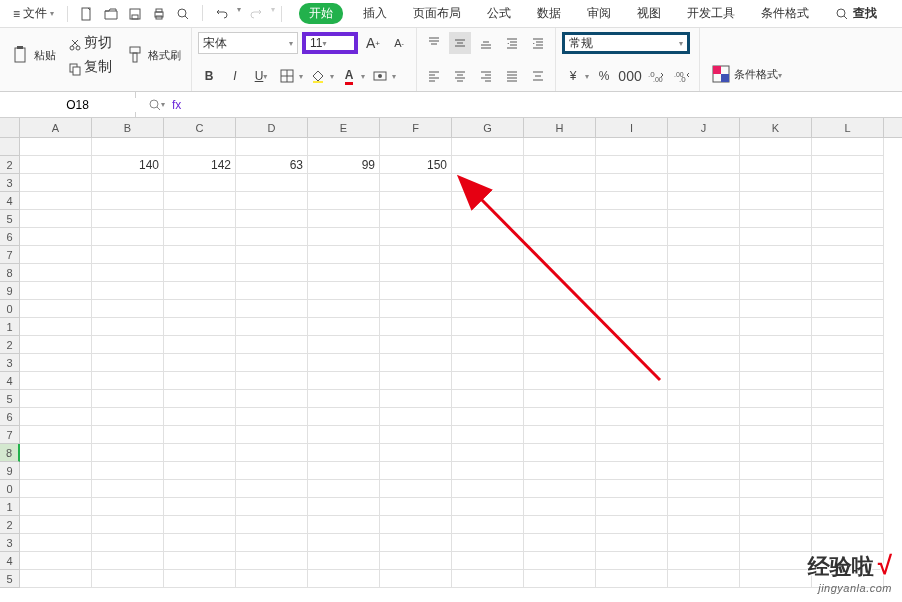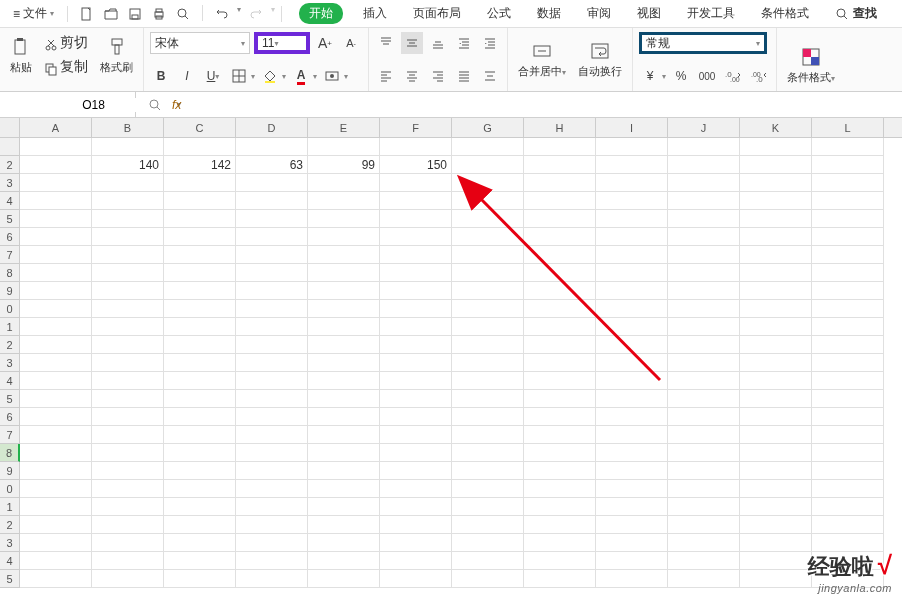--- a/index.html
+++ b/index.html
@@ -22,7 +22,7 @@
 .ribbon { height: 64px; display: flex; align-items: stretch; border-bottom: 1px solid #d0d0d0; background: #fafafa; }
 .rgroup { display: flex; flex-direction: column; justify-content: space-between; padding: 4px 6px; border-right: 1px solid #e5e5e5; }
 .rgroup-row { display: flex; align-items: center; gap: 4px; }
-.bigbtn { display: flex; flex-direction: column; align-items: center; justify-content: center; gap: 2px; padding: 2px 4px; cursor: pointer; }
+.bigbtn { display: flex; flex-direction: row; align-items: center; justify-content: center; gap: 2px; padding: 2px 4px; cursor: pointer; }
 .bigbtn .icon-box { width: 22px; height: 22px; display: flex; align-items: center; justify-content: center; }
 .bigbtn-label { font-size: 11px; }
 .smallbtn { display: flex; align-items: flex-end; gap: 2px; padding: 2px 4px; cursor: pointer; font-size: 14px; }

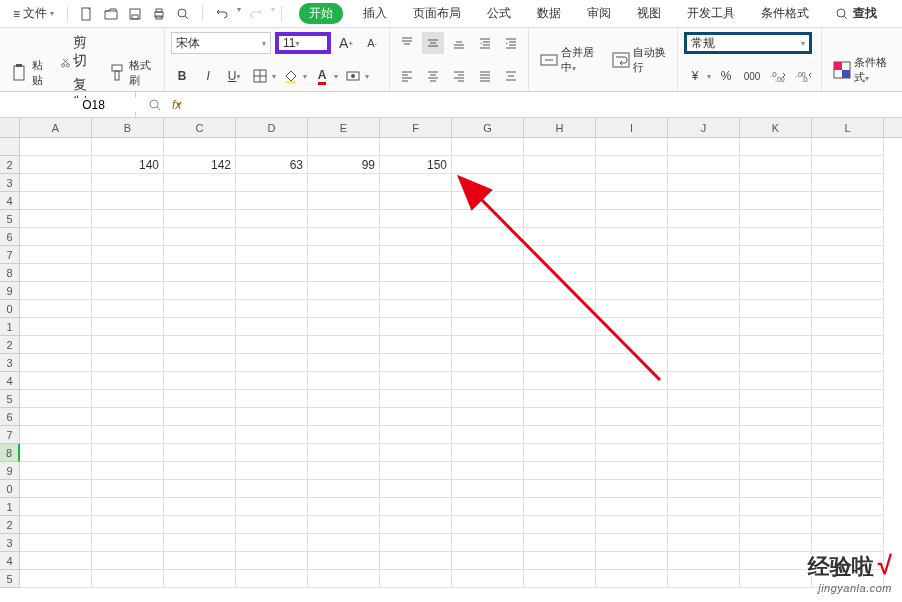--- a/index.html
+++ b/index.html
@@ -326,29 +326,6 @@
     </div>
   </div>
 
-  <div class="rgroup">
-    <div class="rgroup-row" style="height:100%;align-items:center">
-      <div class="bigbtn">
-        <div class="icon-box">
-            <svg width="20" height="20" viewBox="0 0 20 20">
-              <rect x="2" y="5" width="16" height="10" fill="none" stroke="#555"></rect>
-              <line x1="6" y1="10" x2="14" y2="10" stroke="#555"></line>
-            </svg>
-          </div>
-        <span class="bigbtn-label"><span>合并居中</span><span class="chev">▾</span></span>
-      </div>
-      <div class="bigbtn">
-        <div class="icon-box">
-            <svg width="20" height="20" viewBox="0 0 20 20">
-              <rect x="2" y="3" width="16" height="14" fill="none" stroke="#555"></rect>
-              <path d="M5 7 L14 7 Q16 7 16 10 Q16 13 14 13 L10 13" fill="none" stroke="#555"></path>
-              <path d="M11 11 L9 13 L11 15" fill="none" stroke="#555"></path>
-            </svg>
-          </div>
-        <span class="bigbtn-label">自动换行</span>
-      </div>
-    </div>
-  </div>
 
   <div class="rgroup">
     <div class="rgroup-row">

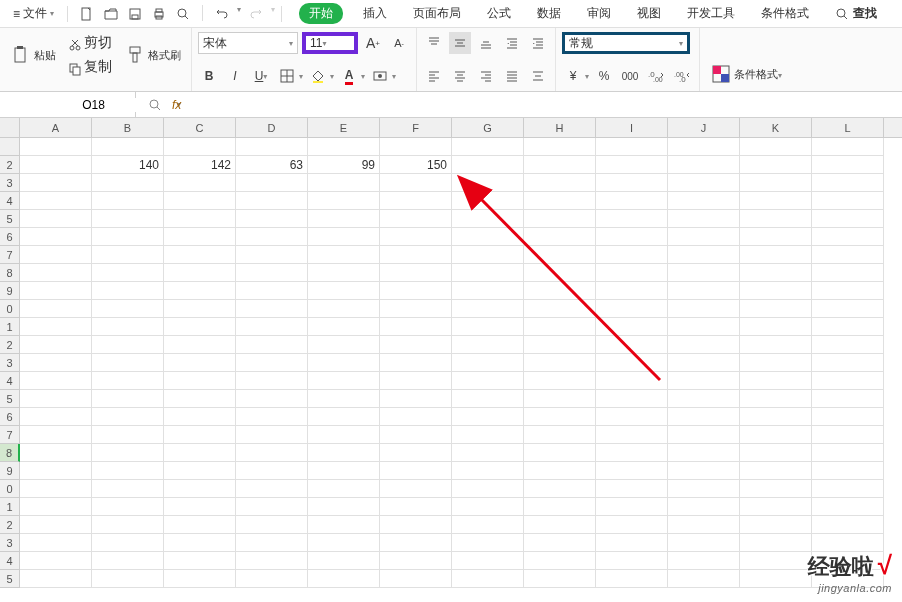--- a/index.html
+++ b/index.html
@@ -340,7 +340,7 @@
           <span class="chev">▾</span>
         </div>
       <div class="icon-btn">%</div>
-      <div class="icon-btn" style="font-size:10px">000</div>
+      <div class="icon-btn" style="font-size:14px">000</div>
       <div class="icon-btn">
           <svg width="16" height="14" viewBox="0 0 16 14">
             <text x="0" y="8" font-size="8" fill="#555">.0</text>

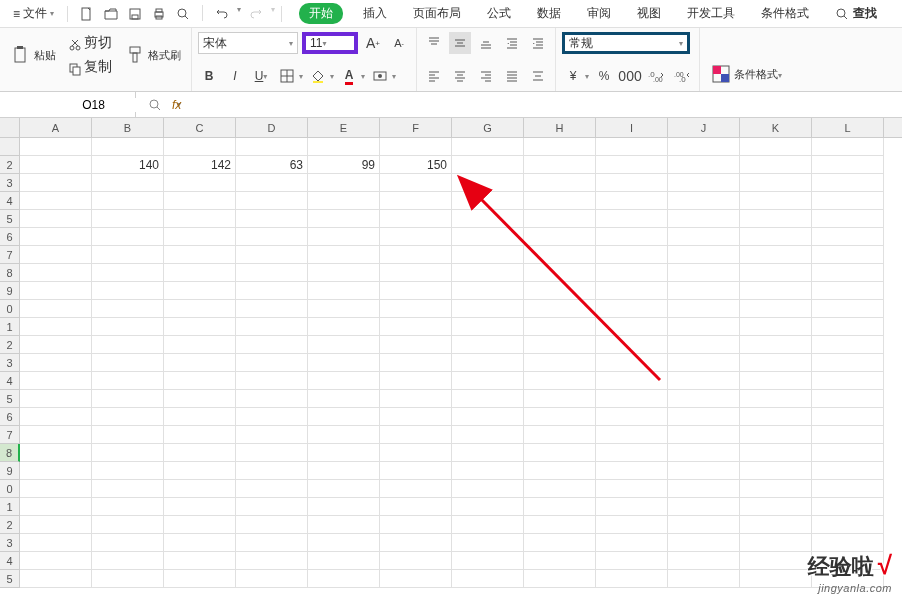--- a/index.html
+++ b/index.html
@@ -36,7 +36,7 @@
 
 .fbar { height: 26px; display: flex; align-items: center; border-bottom: 1px solid #d0d0d0; background: #fff; }
 .namebox { width: 136px; height: 100%; border-right: 1px solid #d0d0d0; display: flex; align-items: center; }
-.namebox input { flex: 1; border: none; outline: none; text-align: center; font-size: 12px; margin-left: 16px; }
+.namebox input { flex: 1; border: none; outline: none; text-align: center; font-size: 12px; }
 .namebox .chev { padding: 0 6px; color: #888; cursor: pointer; }
 .fx-area { display: flex; align-items: center; gap: 10px; padding: 0 12px; flex: 1; }
 .fx-label { font-style: italic; color: #a16207; }

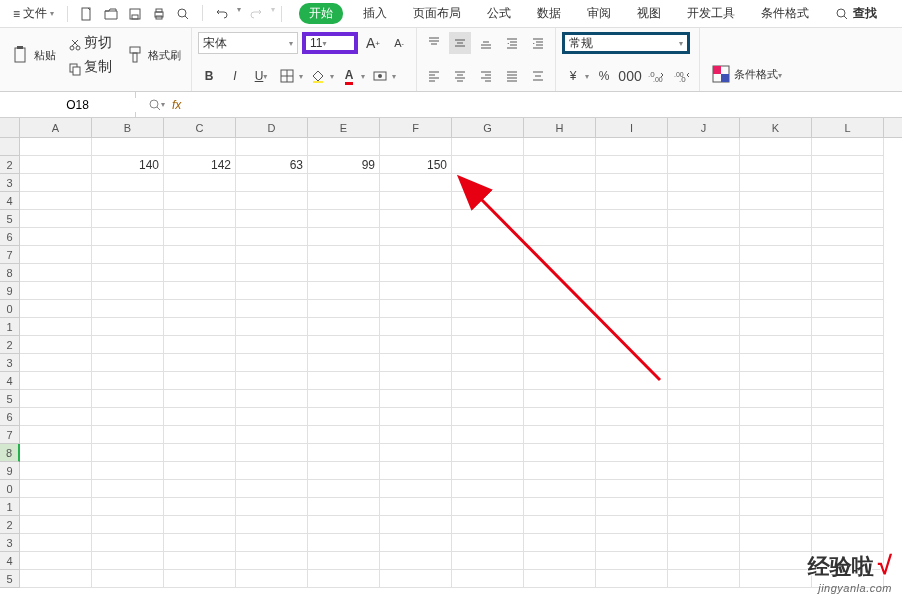--- a/index.html
+++ b/index.html
@@ -39,7 +39,7 @@
 .namebox input { flex: 1; border: none; outline: none; text-align: center; font-size: 12px; }
 .namebox .chev { padding: 0 6px; color: #888; cursor: pointer; }
 .fx-area { display: flex; align-items: center; gap: 10px; padding: 0 12px; flex: 1; }
-.fx-label { font-style: italic; color: #a16207; }
+.fx-label { color: #6d28d9; }
 .formula-input { flex: 1; border: none; outline: none; font-size: 12px; }
 
 

